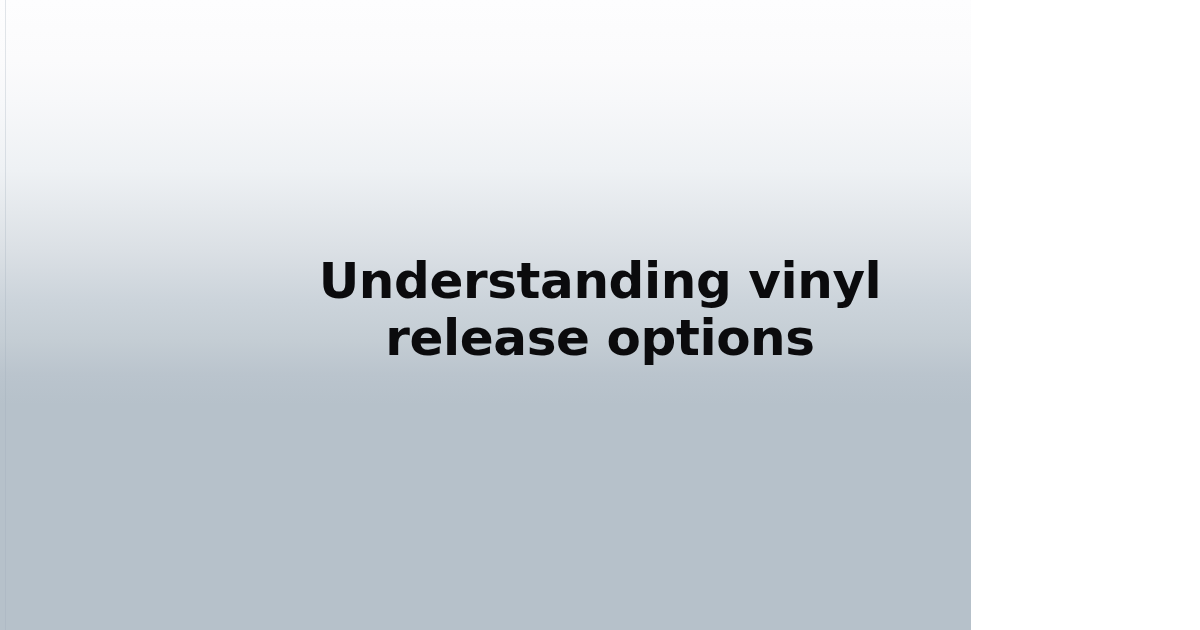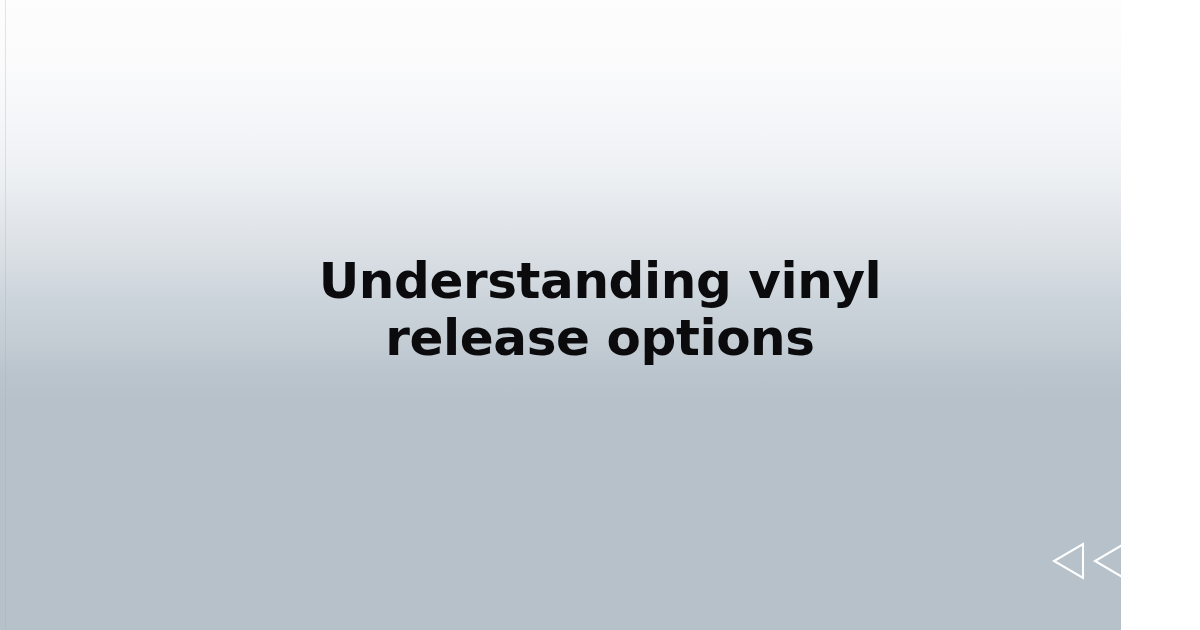--- a/index.html
+++ b/index.html
@@ -17,7 +17,7 @@
   
   .hero {
     position: relative;
-    width: 1121px;
+    width: 971px;
     height: 630px;
     box-sizing: border-box;
     background: linear-gradient(

